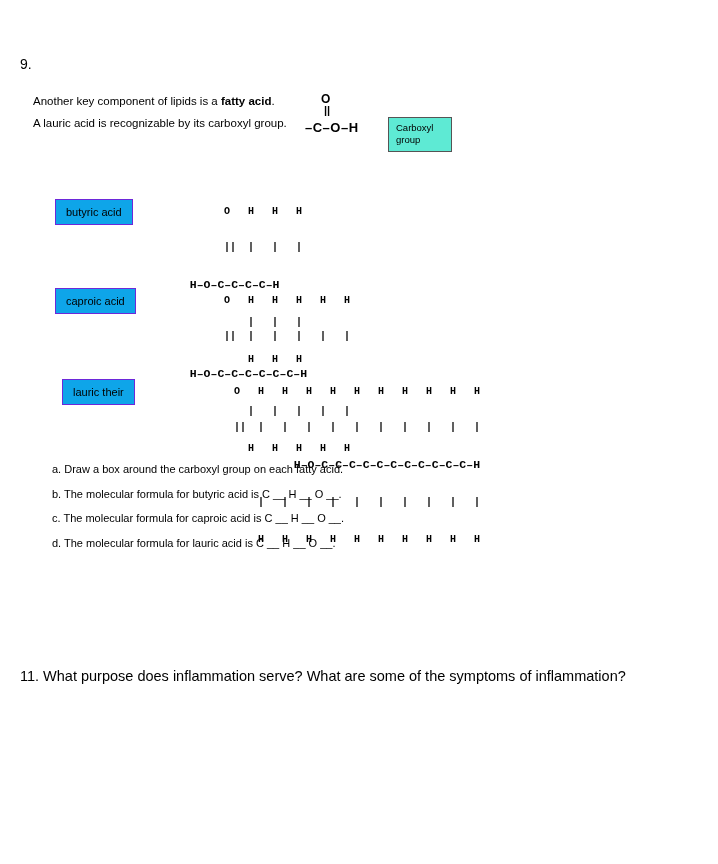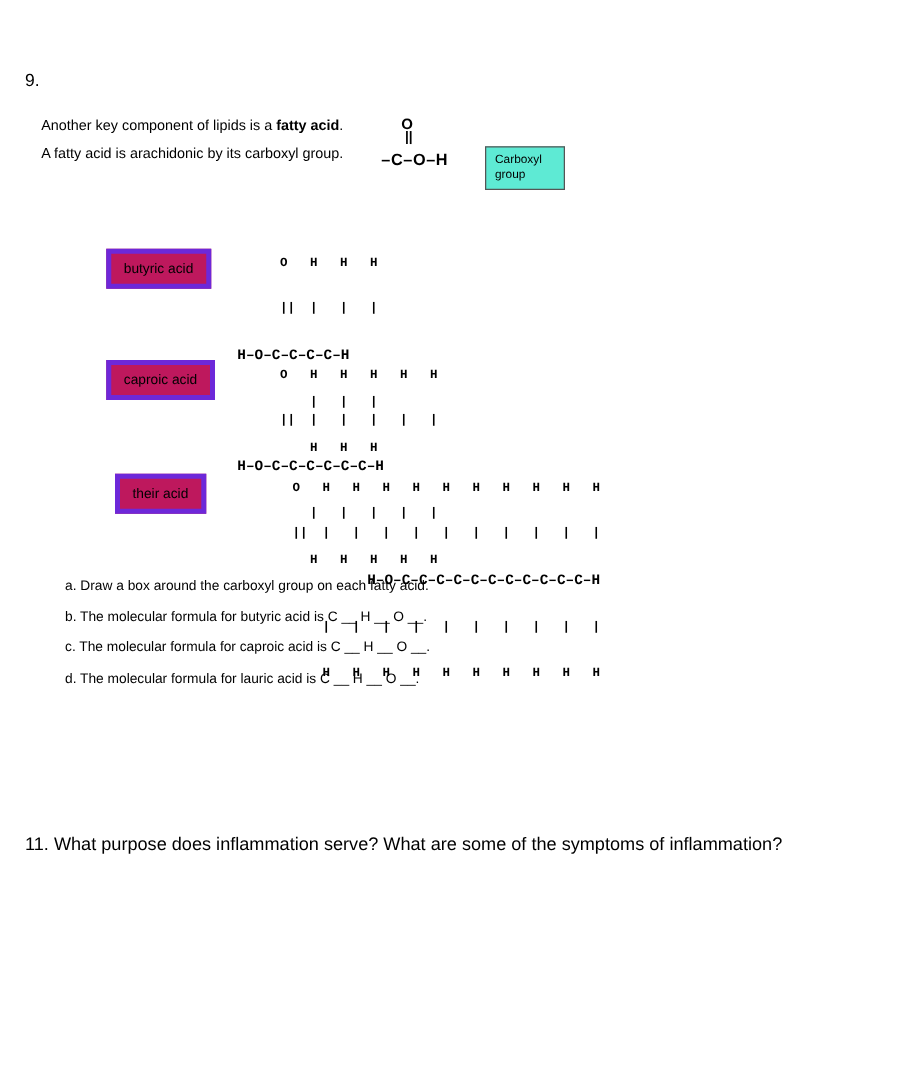--- a/index.html
+++ b/index.html
@@ -131,7 +131,7 @@
 
   <div class="intro">
     <div><span>Another key component of lipids is a </span><b>fatty acid</b><span>.</span></div>
-    <div>A fatty acid is arachidonic by its carboxyl group.</div>
+    <div>A lauric acid is recognizable by its carboxyl group.</div>
   </div>
 
   <div class="carboxyl-wrap">

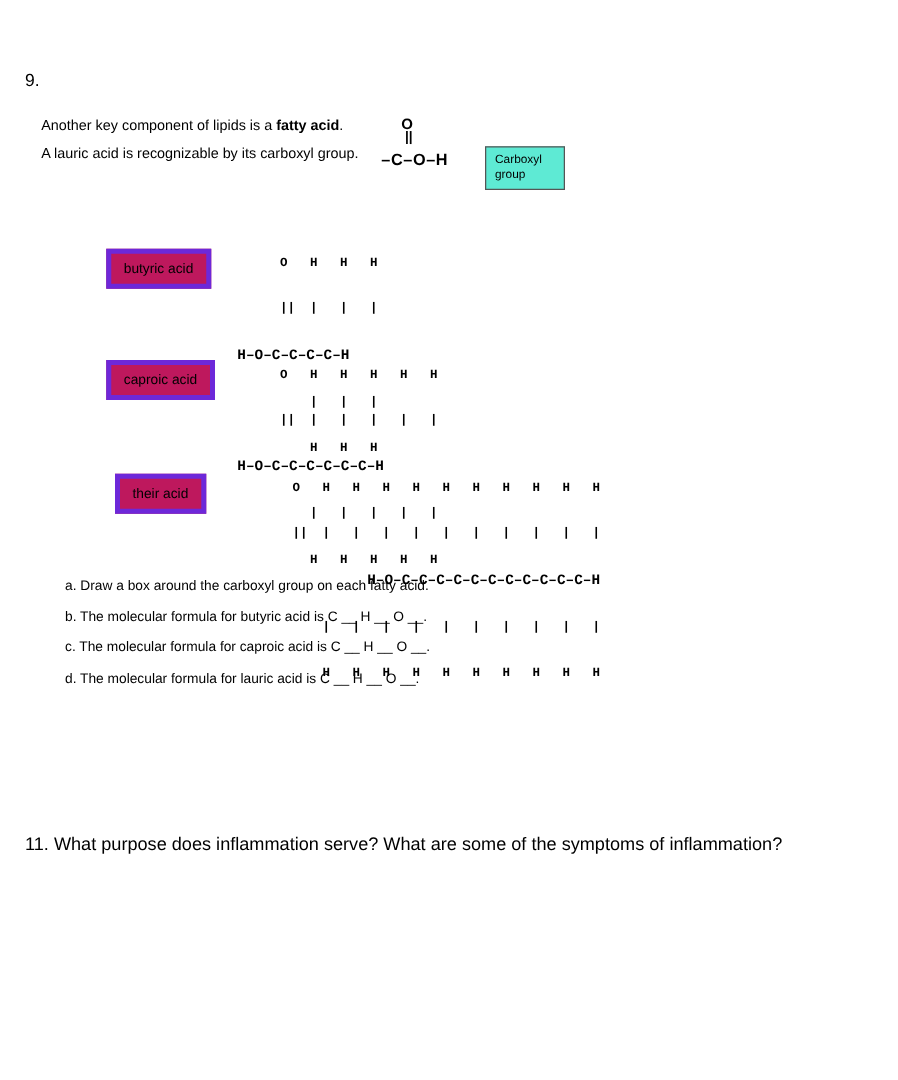--- a/index.html
+++ b/index.html
@@ -81,12 +81,11 @@
   
   .acid-label {
     position: absolute;
-    border: 4px solid #6d28d9;
-    background: #be185d;
+    border: 1px solid #6d28d9;
+    background: #0ea5e9;
     font-size: 11px;
     padding: 6px 10px;
     white-space: nowrap;
-    margin-left: 30px;
   }
   .mol {
     position: absolute;

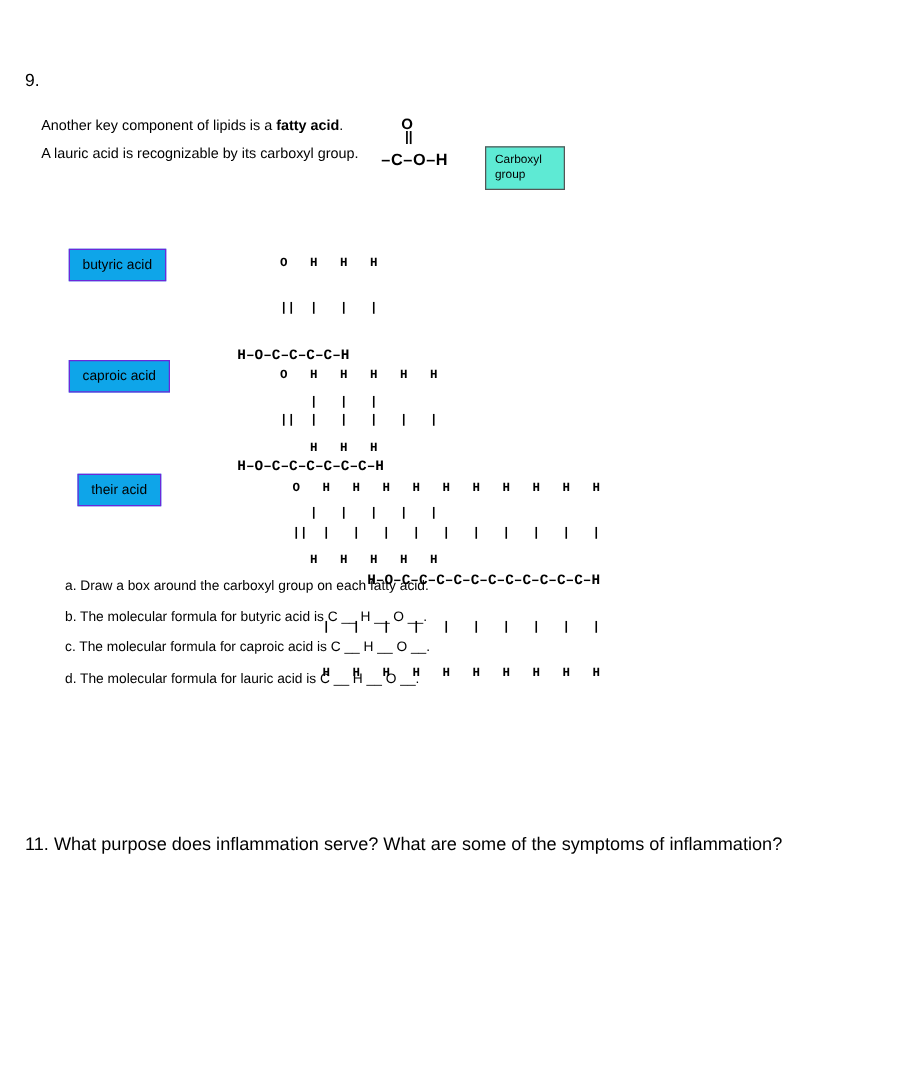--- a/index.html
+++ b/index.html
@@ -161,7 +161,7 @@
     <span class="mono small" style="margin-top:3px;">            H   H   H   H   H</span>
   </div>
 
-  <div class="acid-label" style="left:62px; top:379px;">their acid</div>
+  <div class="acid-label" style="left:62px; top:379px;">lauric their</div>
   <div class="mol" style="left:186px; top:363px;">
     <span class="mono small">        O   H   H   H   H   H   H   H   H   H   H</span>
     <span class="mono small" style="margin-top:2px;">        ||  |   |   |   |   |   |   |   |   |   |</span>

